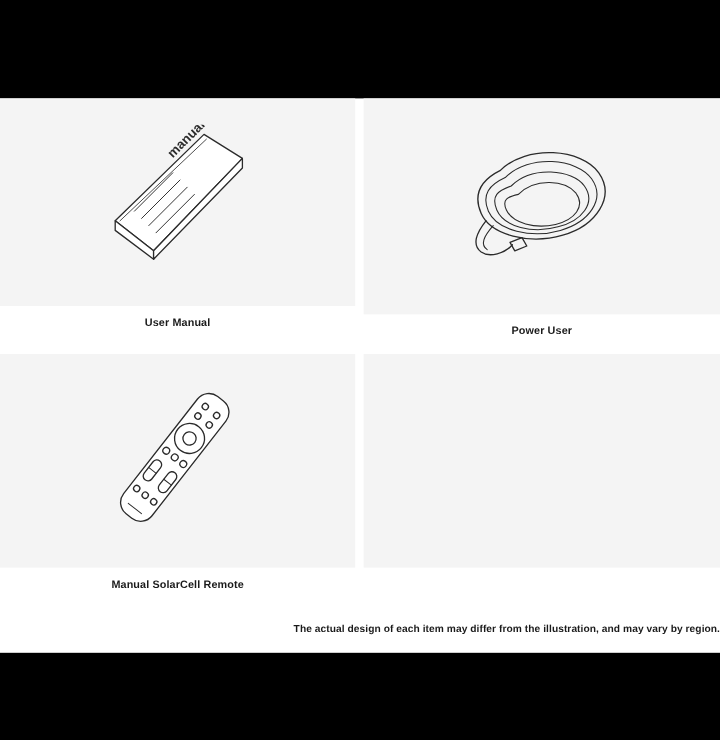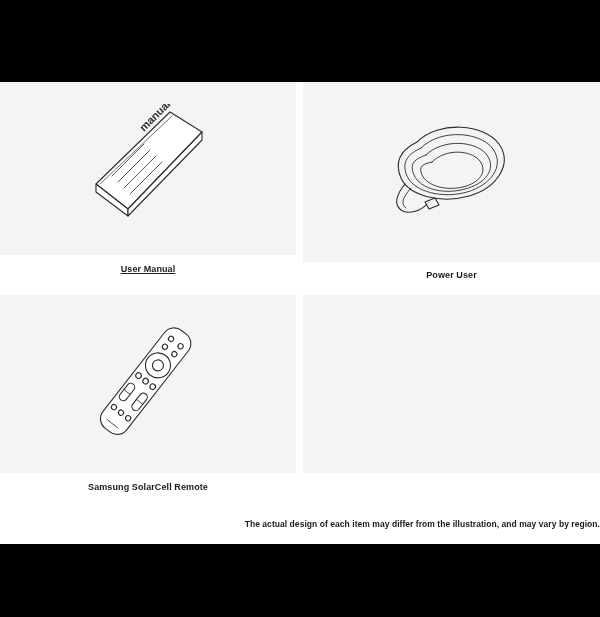--- a/index.html
+++ b/index.html
@@ -49,7 +49,7 @@
   }
   
   #tile-manual   { left: 0px;   top: 0px;   width: 296px; height: 173px; }
-  #cap-manual    { left: 0px;   top: 182px; width: 296px; text-decoration: underline; }
+  #cap-manual    { left: 0px;   top: 182px; width: 296px; }
   #tile-power    { left: 303px; top: 0px;   width: 297px; height: 180px; }
   #cap-power     { left: 303px; top: 188px; width: 297px; }
   #tile-remote   { left: 0px;   top: 213px; width: 296px; height: 178px; }

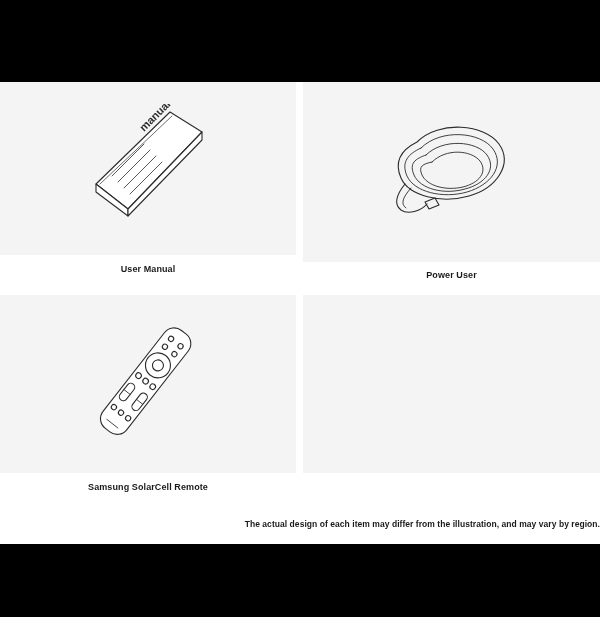--- a/index.html
+++ b/index.html
@@ -158,7 +158,7 @@
           </svg>
         </div>
       </div>
-      <div class="caption" id="cap-remote">Samsung SolarCell Remote</div>
+      <div class="caption" id="cap-remote">Manual SolarCell Remote</div>
 
       <div class="tile" id="tile-empty">
         

